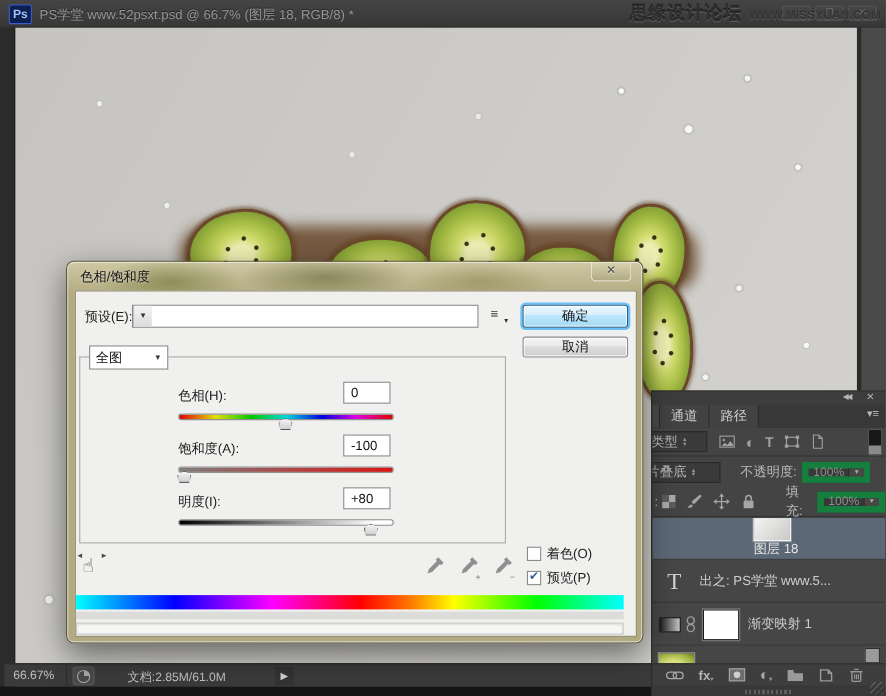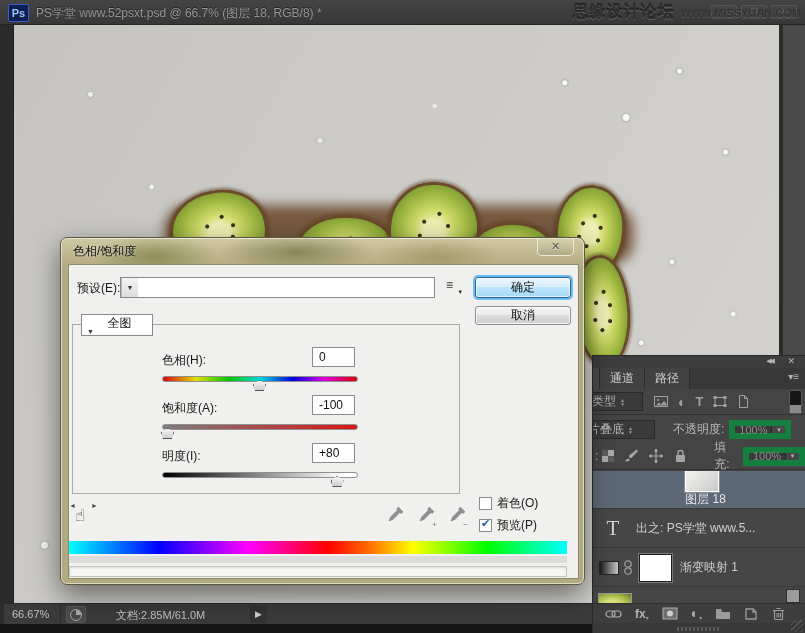--- a/index.html
+++ b/index.html
@@ -400,7 +400,7 @@
       <div class="btn btn-cancel">取消</div>
 
       <div class="groupbox"></div>
-      <div class="combo" style="left:12px;top:49px;width:72px;height:22px;flex-direction:column;">
+      <div class="combo" style="left:12px;top:49px;width:72px;height:22px;">
         <span class="combo-text">全图</span>
         <span class="combo-btn" style="border-left:none;background:none;">▼</span>
       </div>

